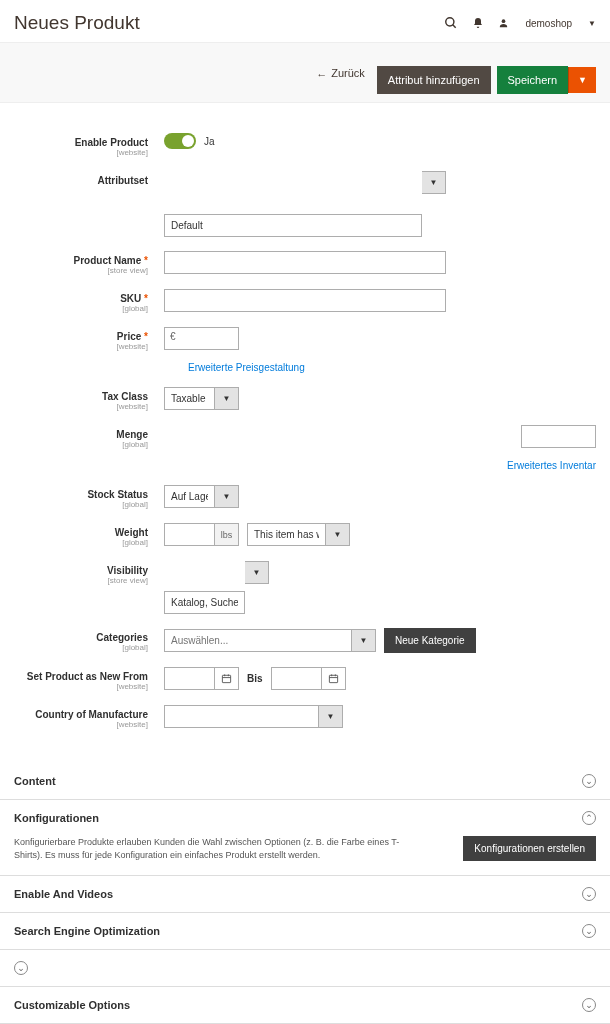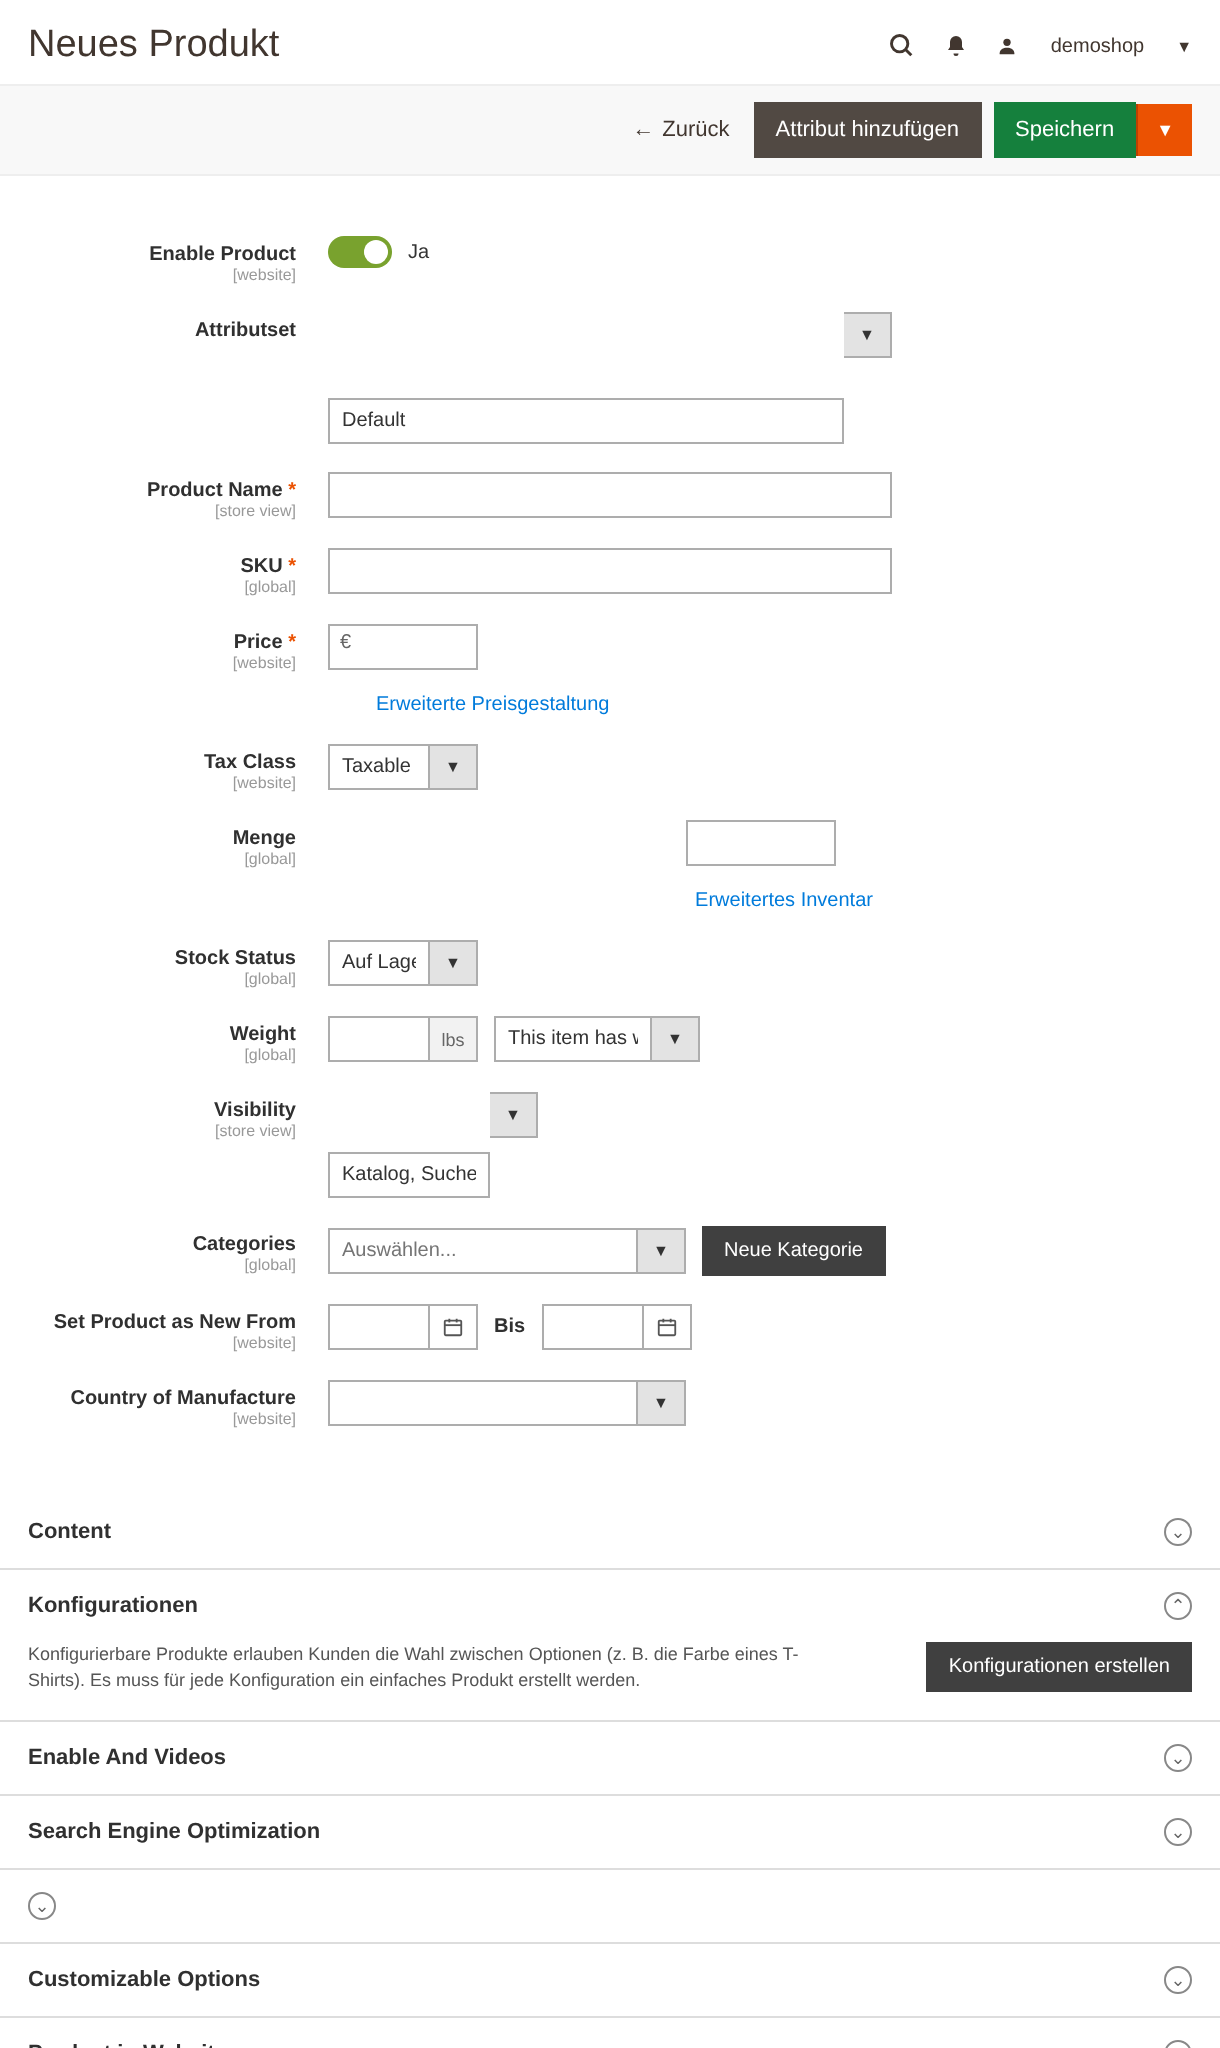--- a/index.html
+++ b/index.html
@@ -12,7 +12,7 @@
 .user-area .chev { font-size: 8px; }
 .action-bar { display: flex; justify-content: flex-end; align-items: center; gap: 6px; padding: 8px 14px; border-top: 1px solid #eee; border-bottom: 1px solid #eee; background: #f8f8f8; }
 .back-link { font-size: 11px; color: #41362f; background: none; border: none; cursor: pointer; margin-right: 6px; display: flex; align-items: center; gap: 4px; }
-.btn { border: none; cursor: pointer; font-size: 11px; padding: 8px 11px; color: #fff; }
+.btn { border: none; cursor: pointer; font-size: 11px; padding: 8px 11px; color: #fff; margin-top: 15px; }
 .btn-dark { background: #514943; }
 .btn-orange { background: #15803d; }
 .btn-caret { background: #eb5202; padding: 8px 9px; font-size: 9px; margin-left: -6px; border-left: 1px solid rgba(0,0,0,0.2); }

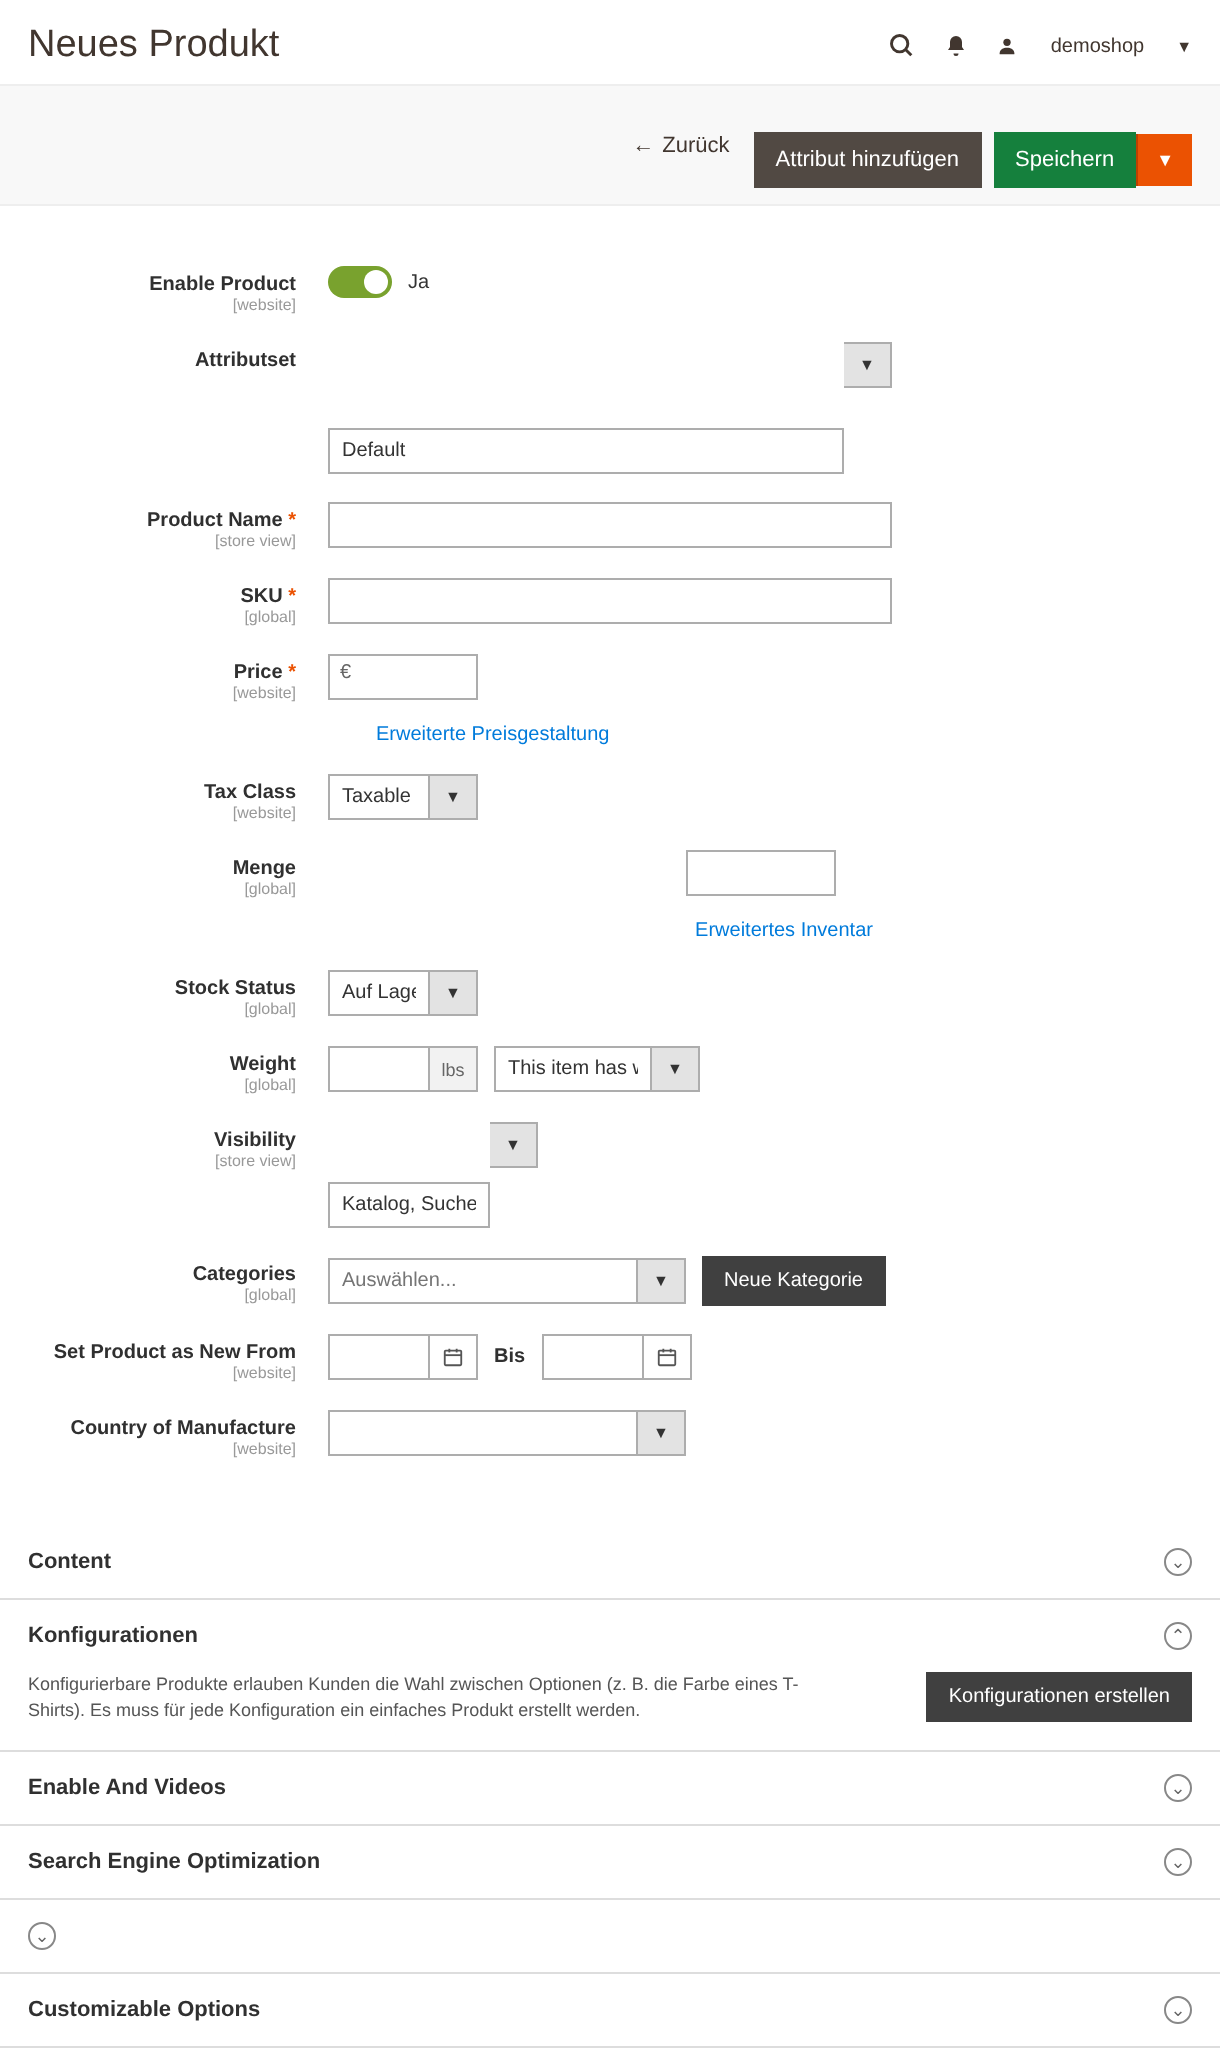--- a/index.html
+++ b/index.html
@@ -179,7 +179,7 @@
       <div class="label-main">Menge</div>
       <div class="label-sub">[global]</div>
     </div>
-    <div class="field-col" style="flex-direction:column; align-items:center;">
+    <div class="field-col" style="flex-direction:column; align-items:flex-end;">
       <input class="text-input small-input" style="">
       <span class="link-text">Erweitertes Inventar</span>
     </div>

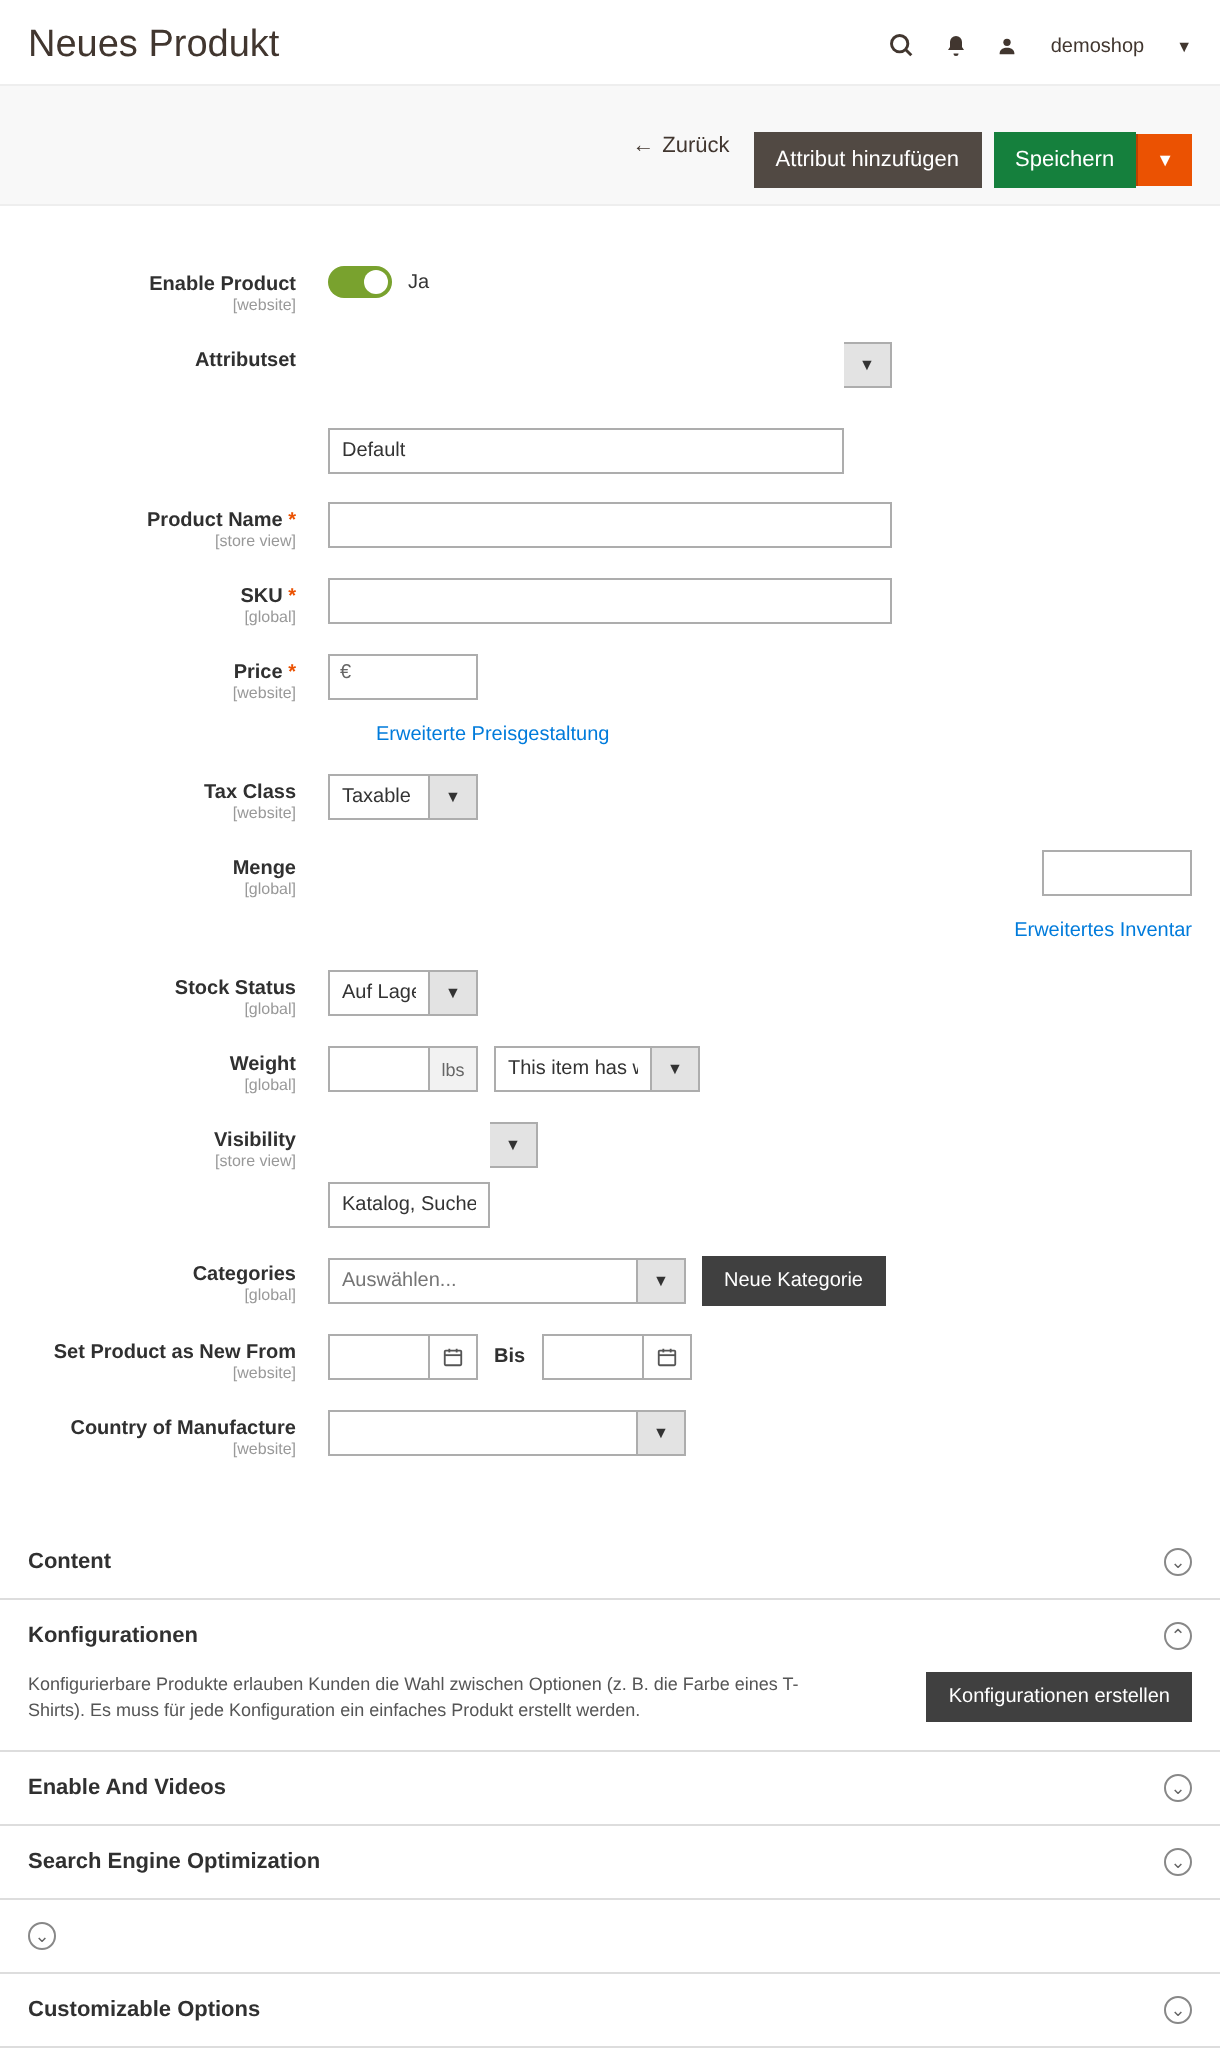--- a/index.html
+++ b/index.html
@@ -235,7 +235,7 @@
     </div>
     <div class="field-col">
       <div class="cat-select">
-        <input class="text-input" style="width: 155px;" placeholder="Auswählen...">
+        <input class="text-input" style="width: 188px;" placeholder="Auswählen...">
         <div class="dropdown-arrow">▼</div>
       </div>
       <button class="btn-small-dark">Neue Kategorie</button>

